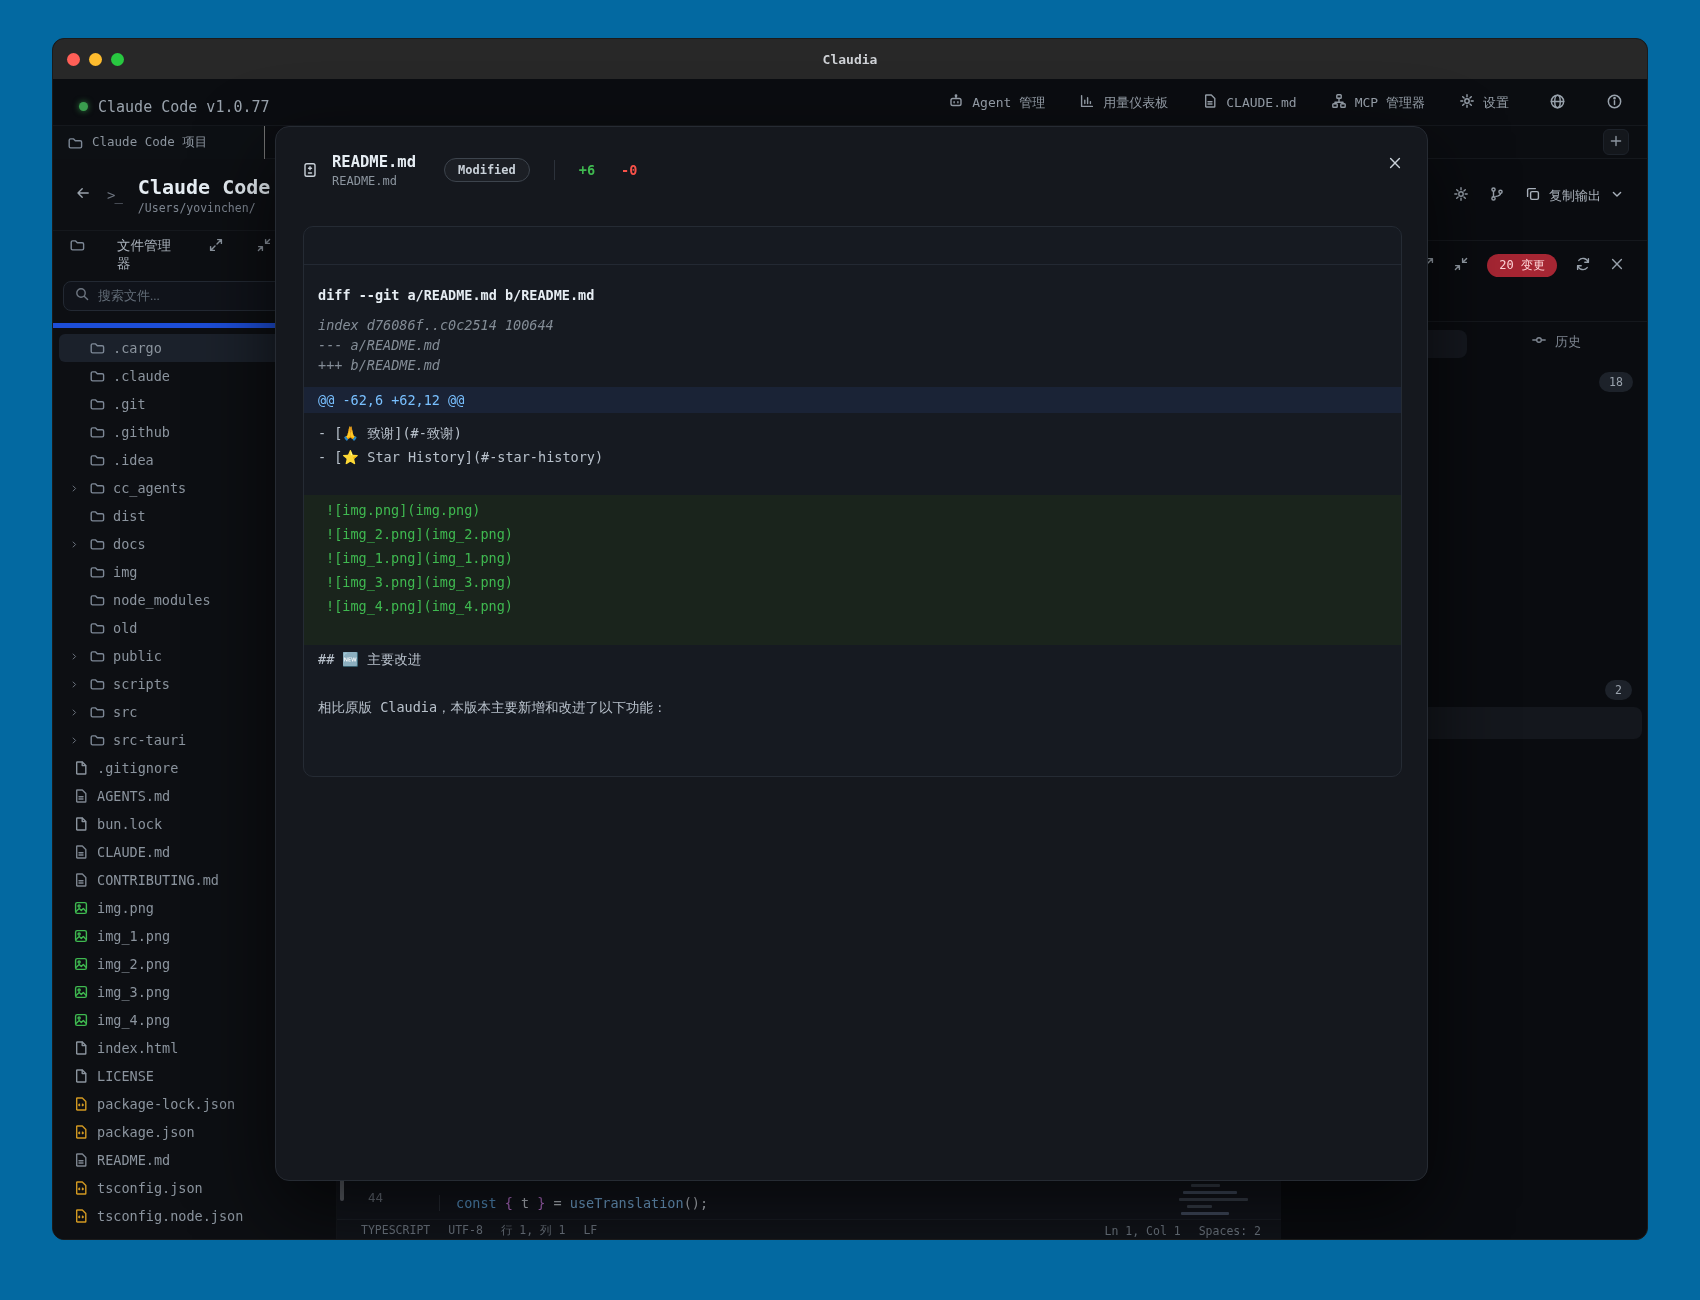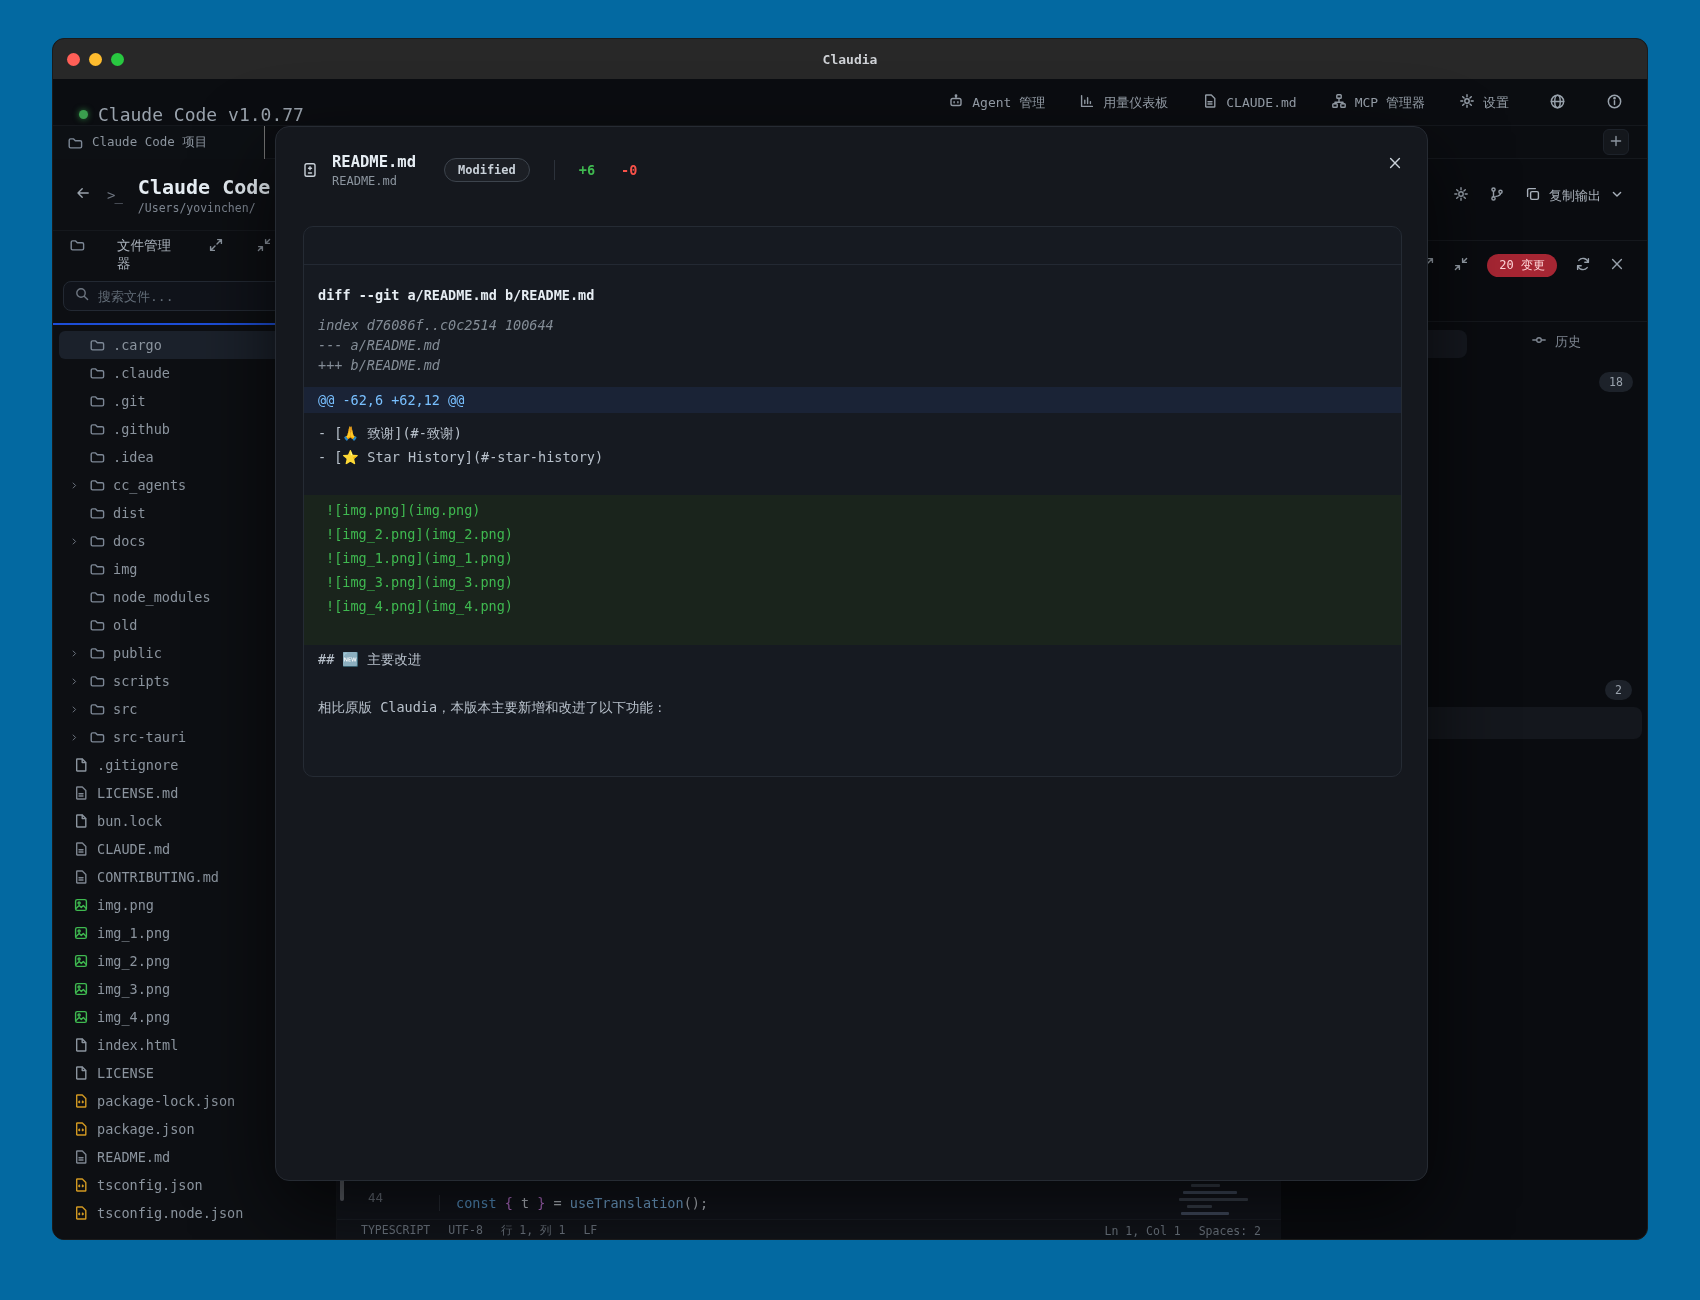--- a/index.html
+++ b/index.html
@@ -20,8 +20,8 @@
   
   .toolbar { position:absolute; left:0; top:40px; width:100%; height:47px; background:#0b0d11;
              border-bottom:1px solid #15181d; }
-  .version { position:absolute; left:26px; top:12px; height:47px; display:flex; align-items:center; gap:10px;
-             color:#9aa3ad; font-size:18px; }
+  .version { position:absolute; left:26px; top:4px; height:47px; display:flex; align-items:center; gap:10px;
+             color:#9aa3ad; font-size:15px; }
   .status-dot { width:9px; height:9px; border-radius:50%; background:#3a9e4e; box-shadow:0 0 6px #2f7d3f; }
   .nav { position:absolute; right:24px; top:0; height:47px; display:flex; align-items:center; gap:34px; }
   .nav-item { display:flex; align-items:center; gap:8px; color:#98a1ab; font-size:13px; background:none; border:none;

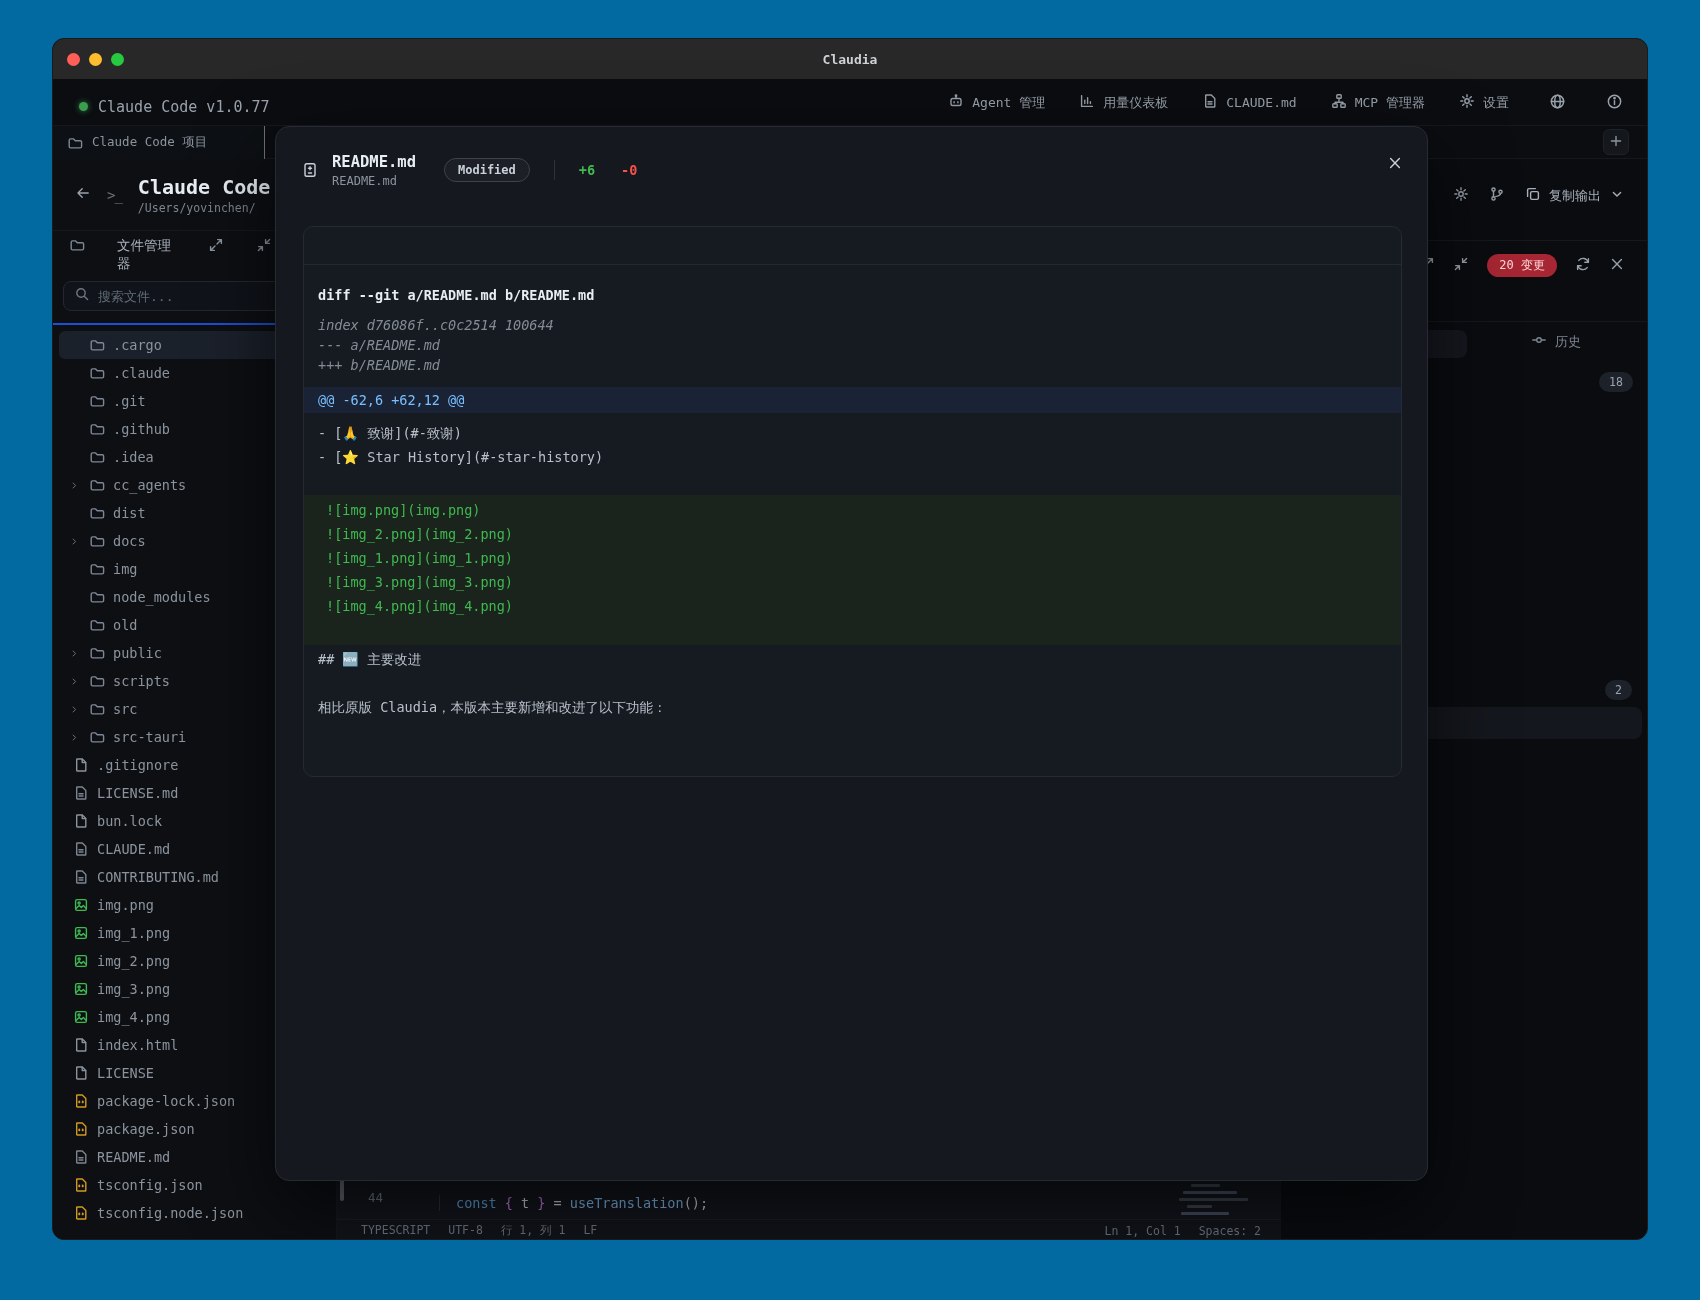--- a/index.html
+++ b/index.html
@@ -48,7 +48,7 @@
   .fm-row { height:40px; display:flex; gap:32px; padding:0 16px; color:#9aa3ad; margin-top:6px; }
   .fm-title { font-size:13.5px; color:#aab2bc; margin-right:2px; }
   .fm-act { background:none; border:none; color:#8b949e; cursor:pointer; display:flex; }
-  .search-wrap { padding:4px 10px 12px; border-bottom:2px solid #1d4ed8; }
+  .search-wrap { padding:4px 10px 12px; border-bottom:5px solid #1d4ed8;font-family:Liberation Serif, serif; }
   .search-box { height:30px; border:1px solid #232933; background:#10131a; border-radius:8px;
                 display:flex; align-items:center; gap:8px; padding:0 10px; color:#6e7681; }
   .search-box input { flex:1; background:none; border:none; outline:none; color:#aab2bc; font-size:13px; font-family:inherit; }

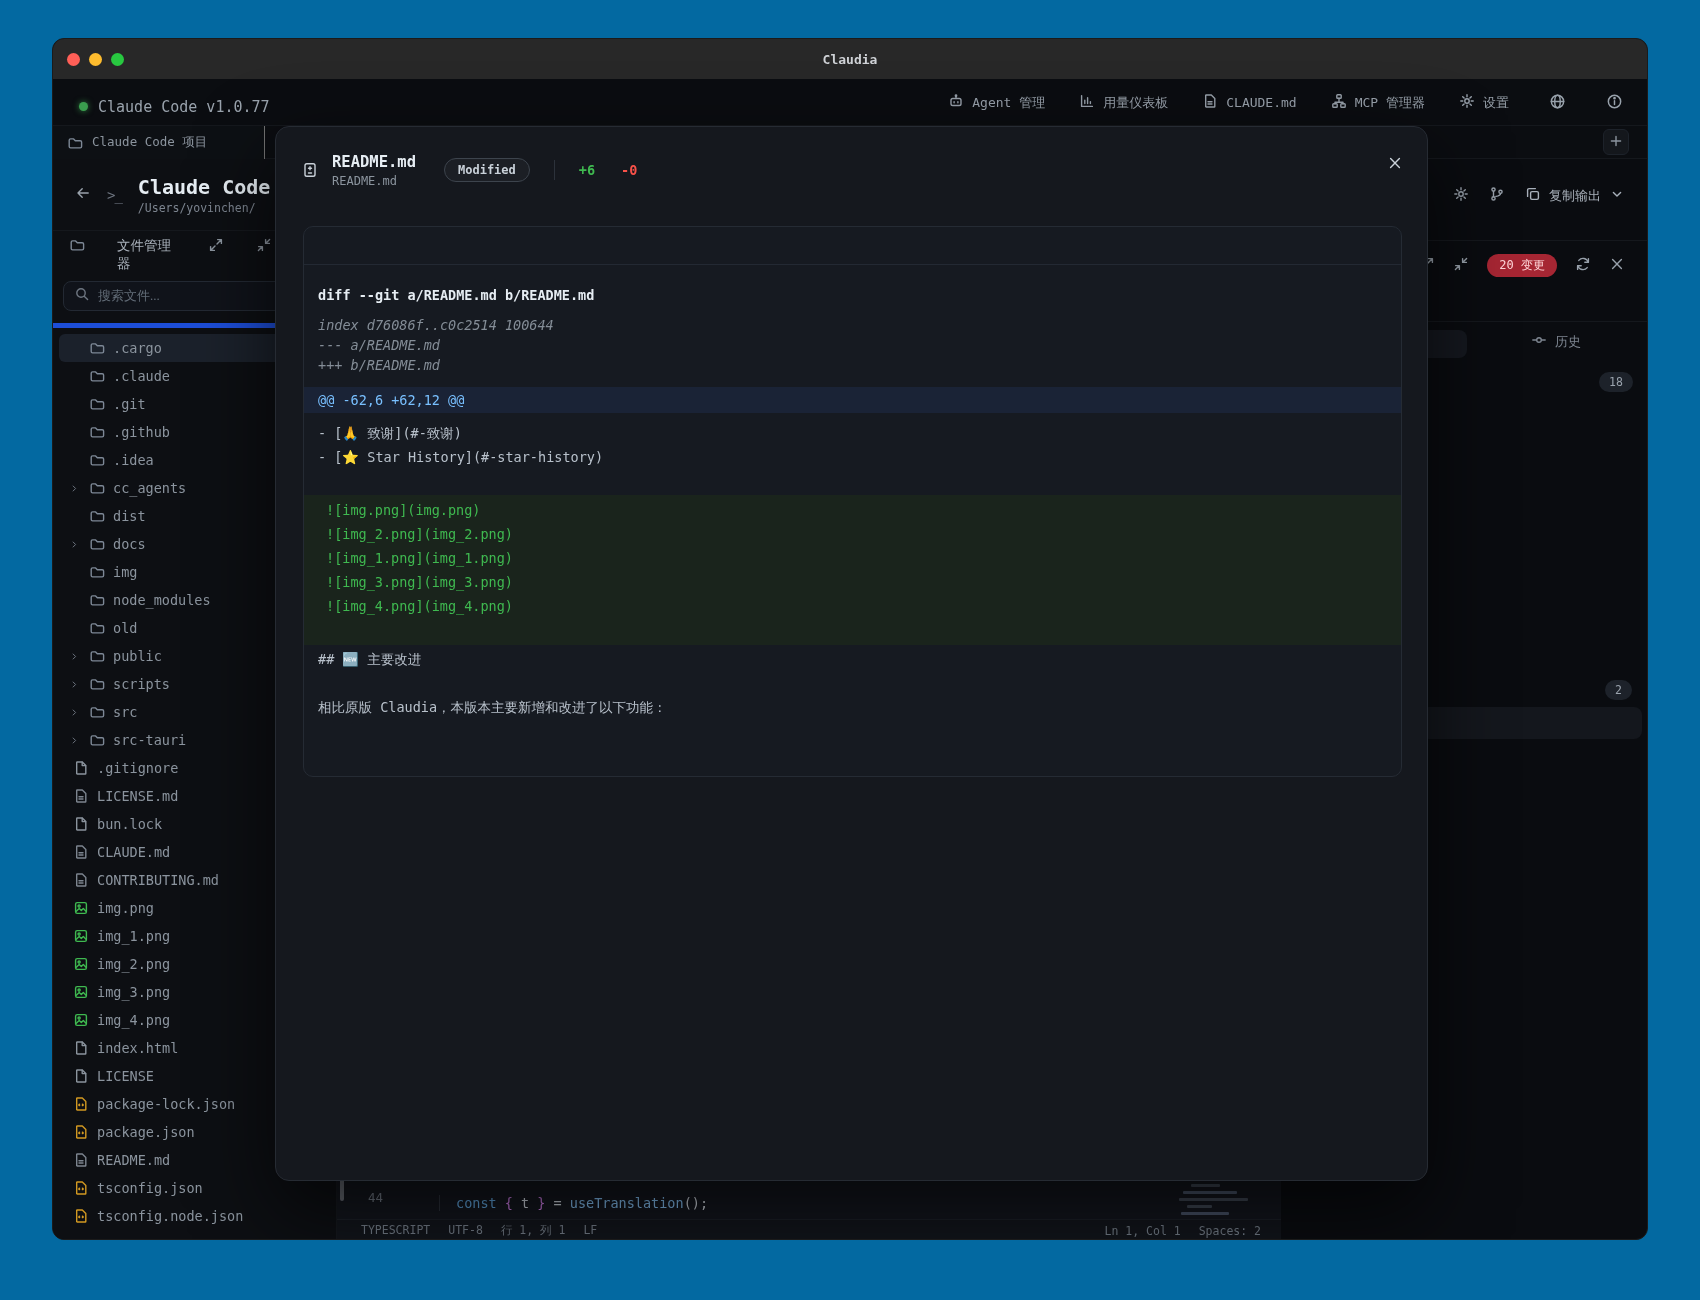--- a/index.html
+++ b/index.html
@@ -429,7 +429,7 @@
                 <path d="M6 8.8h4M6 11h4"></path>
               </svg>
             </span>
-            <span>LICENSE.md</span>
+            <span>AGENTS.md</span>
           </div>
           <div class="tree-row">
             <span class="t-ic file">

